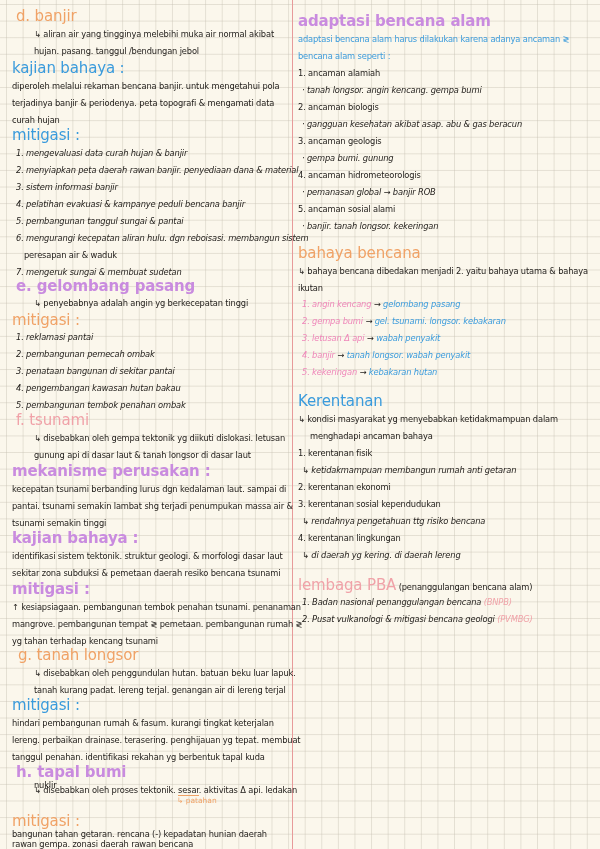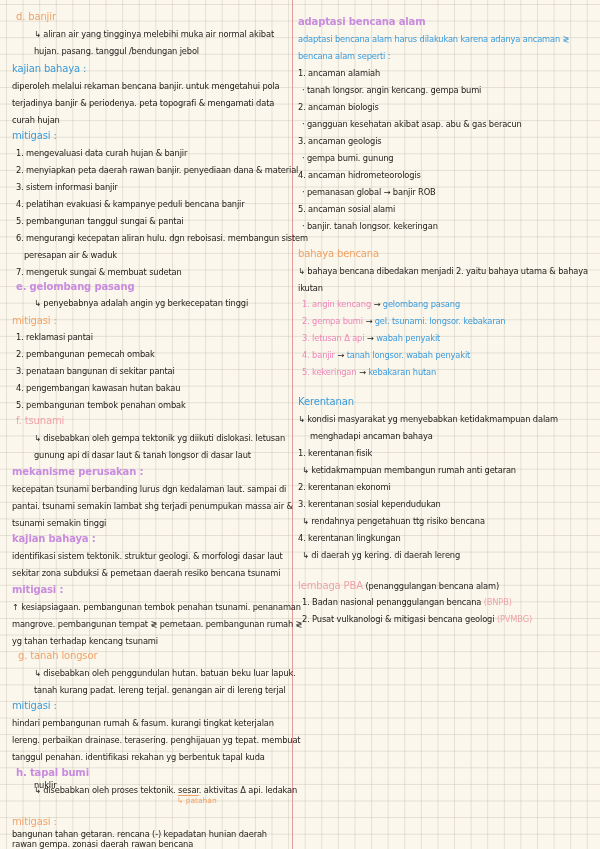--- a/index.html
+++ b/index.html
@@ -24,7 +24,7 @@
     position:absolute; left:0; white-space:nowrap;
     font-size:8.3px; line-height:11px; letter-spacing:-0.15px;
   }
-  .h { font-size:10px; }
+  .h { font-size:15px; }
   .ind1 { left:12px; }
   .ind2 { left:22px; }
   .ind-s { left:4px; }

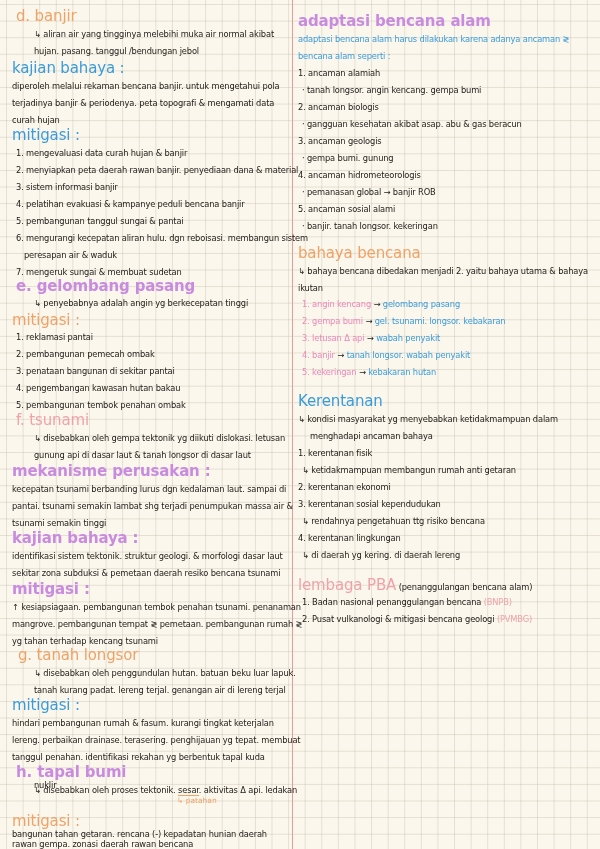--- a/index.html
+++ b/index.html
@@ -27,7 +27,7 @@
   .h { font-size:15px; }
   .ind1 { left:12px; }
   .ind2 { left:22px; }
-  .ind-s { left:4px; }
+  .ind-s { left:4px;font-style:italic; }
   .c-orange { color:#f0a266; }
   .c-blue { color:#3a9bdc;text-align:center; }
   .c-purple { color:#c98bdf;font-weight:bold; }

